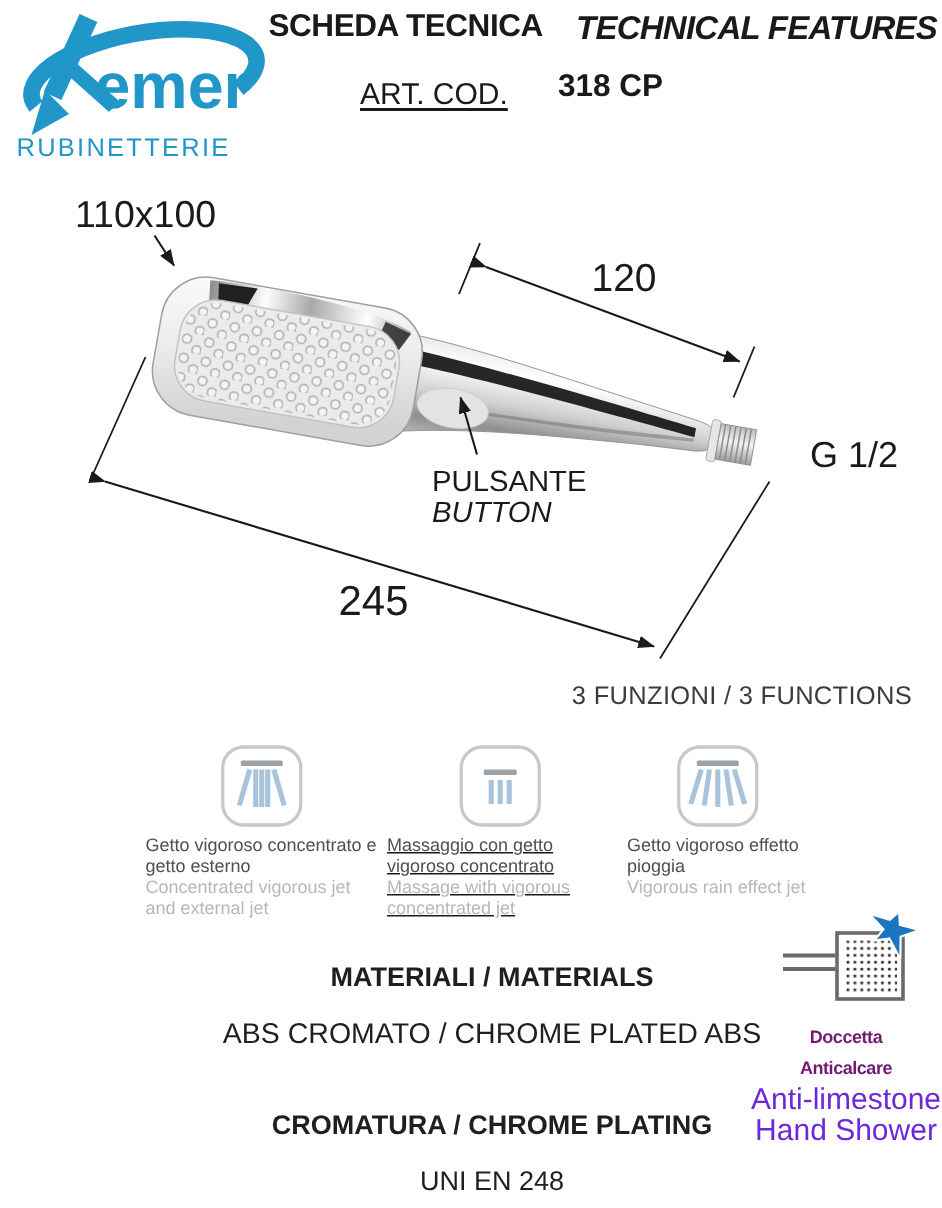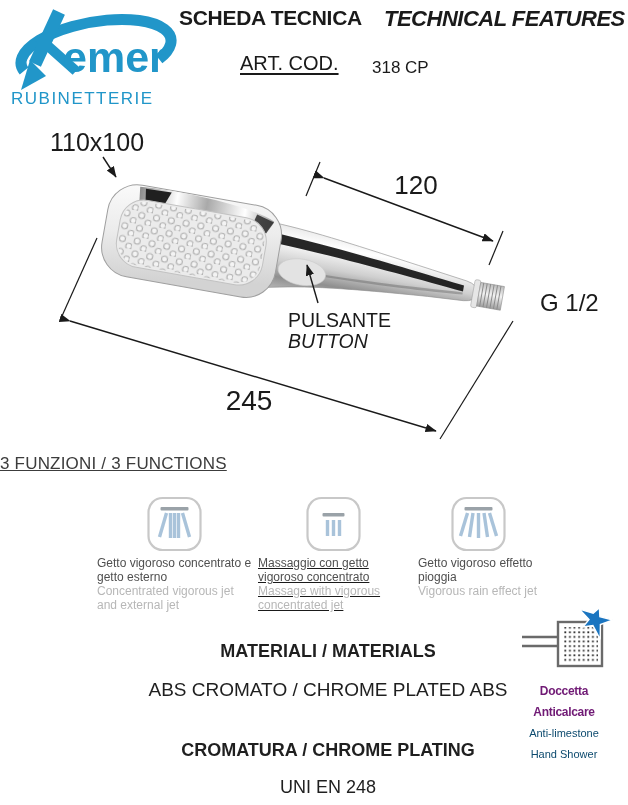--- a/index.html
+++ b/index.html
@@ -12,7 +12,7 @@
   .title-it{left:179px;top:6px;font-size:21px;font-weight:bold;letter-spacing:-0.3px;}
   .title-en{left:384px;top:6px;font-size:22px;font-weight:bold;font-style:italic;letter-spacing:-0.5px;}
   .art-label{left:240px;top:52px;font-size:20px;text-decoration:underline;text-underline-offset:3px;}
-  .art-value{left:372px;top:58px;font-size:17px;font-weight:normal;}
+  .art-value{left:372px;top:46px;font-size:21px;font-weight:bold;}
   
   .fn-heading{left:0;top:454px;width:608px;text-align:left;font-size:17px;color:#3c3c3c;letter-spacing:0.2px;text-decoration:underline;}
   .fn-col{top:496px;text-align:left;}

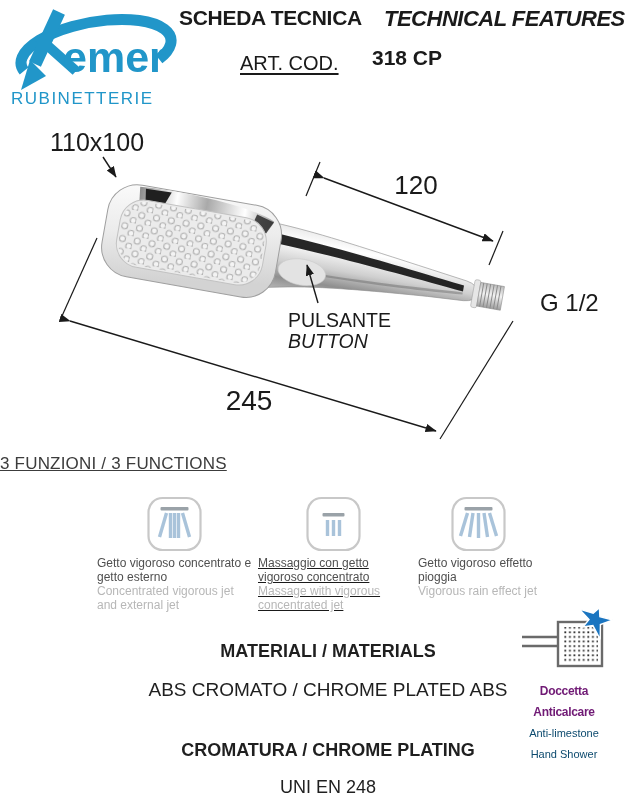--- a/index.html
+++ b/index.html
@@ -14,7 +14,7 @@
   .art-label{left:240px;top:52px;font-size:20px;text-decoration:underline;text-underline-offset:3px;}
   .art-value{left:372px;top:46px;font-size:21px;font-weight:bold;}
   
-  .fn-heading{left:0;top:454px;width:608px;text-align:left;font-size:17px;color:#3c3c3c;letter-spacing:0.2px;text-decoration:underline;}
+  .fn-heading{left:0;top:454px;width:608px;text-align:right;font-size:17px;color:#3c3c3c;letter-spacing:0.2px;}
   .fn-col{top:496px;text-align:left;}
   .fn-col svg{display:block;margin:0 auto;}
   .fn-it{margin-top:4px;font-size:12px;line-height:14px;color:#4f4f4f;}

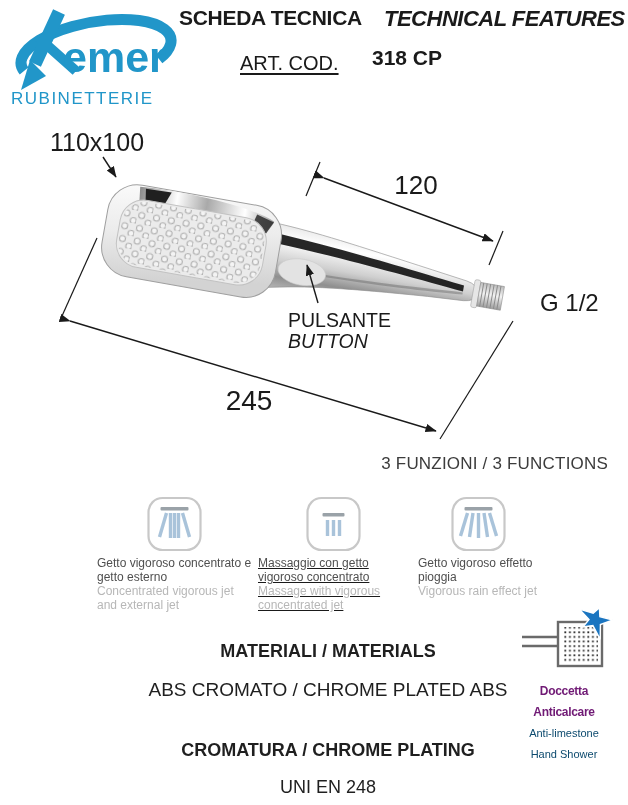--- a/index.html
+++ b/index.html
@@ -26,7 +26,7 @@
   
   .side-label{left:500px;top:681px;width:128px;text-align:center;}
   .side-it{font-size:12px;line-height:21px;font-weight:600;color:#701a75;letter-spacing:-0.3px;}
-  .side-en{font-size:11px;line-height:21px;color:#0c4a6e;}
+  .side-en{font-size:20px;line-height:21px;color:#6d28d9;}
 </style>
 </head>
 <body>

